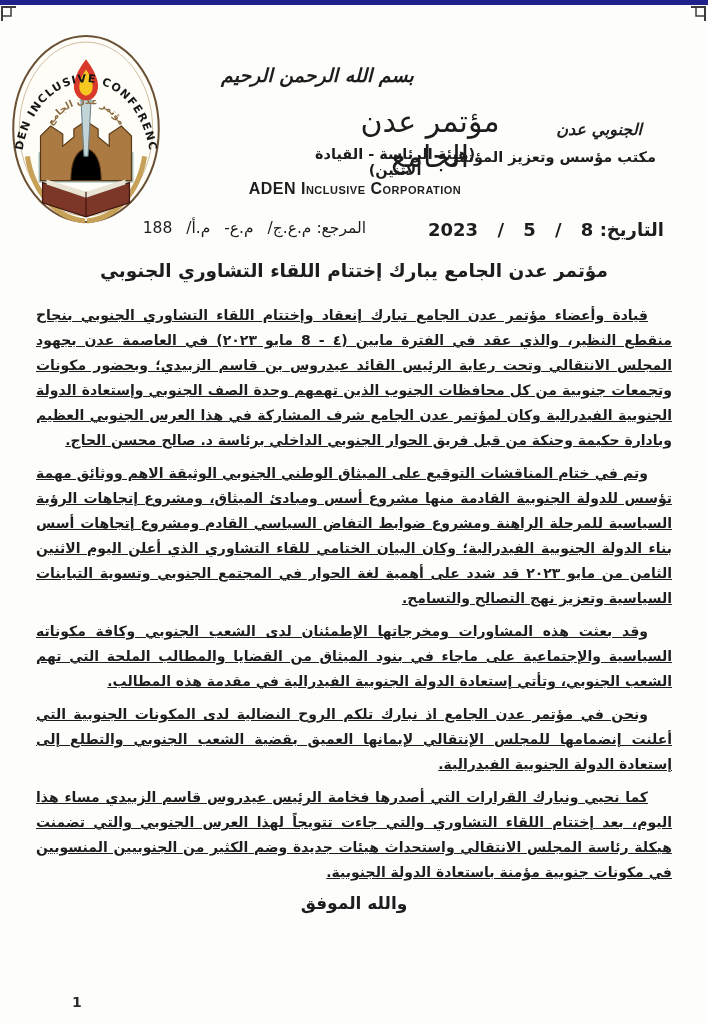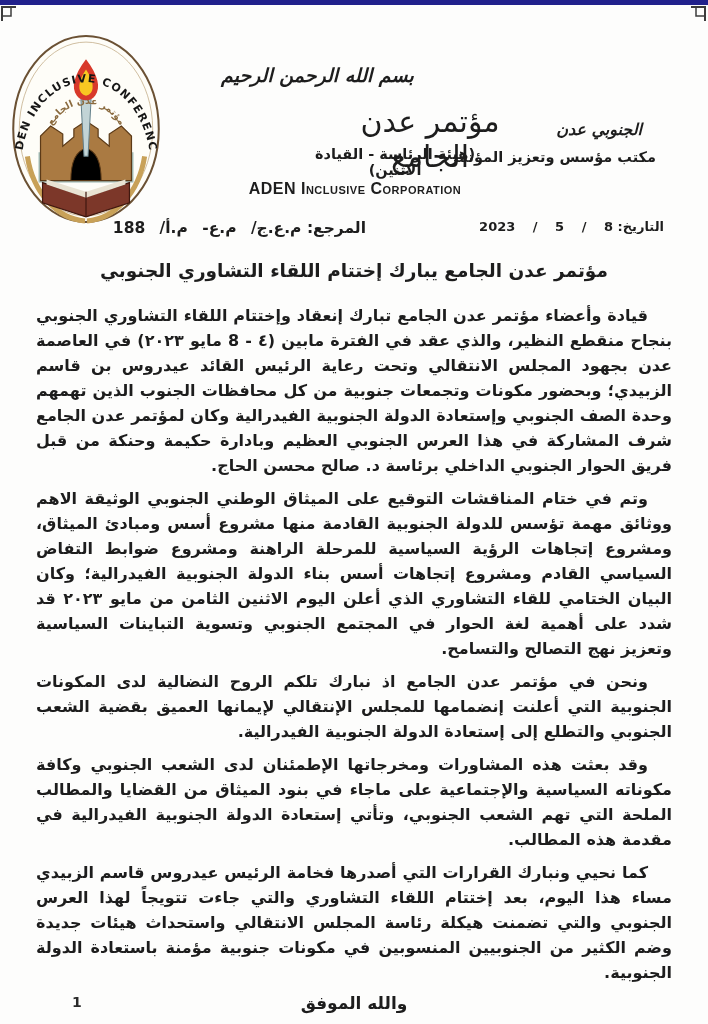--- a/index.html
+++ b/index.html
@@ -58,7 +58,7 @@
   .date-field .val { word-spacing:13px; }
   .ref-field {
     position:absolute; top:219px; right:342px;
-    direction:rtl; font-size:15.5px; font-weight:bold;
+    direction:rtl; font-size:15.5px; font-weight:normal;
   }
   .ref-field .val { word-spacing:9px; }
 

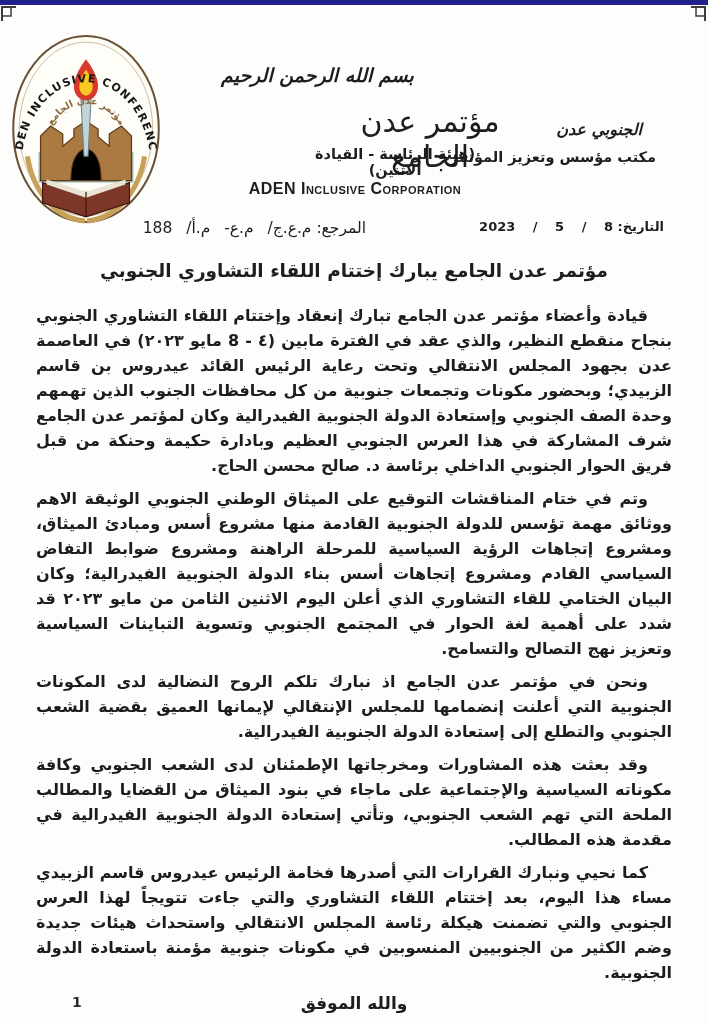--- a/index.html
+++ b/index.html
@@ -53,7 +53,7 @@
   }
   .date-field {
     position:absolute; top:219px; right:44px;
-    direction:rtl; font-size:13px; font-weight:bold;
+    direction:rtl; font-size:18px; font-weight:bold;
   }
   .date-field .val { word-spacing:13px; }
   .ref-field {

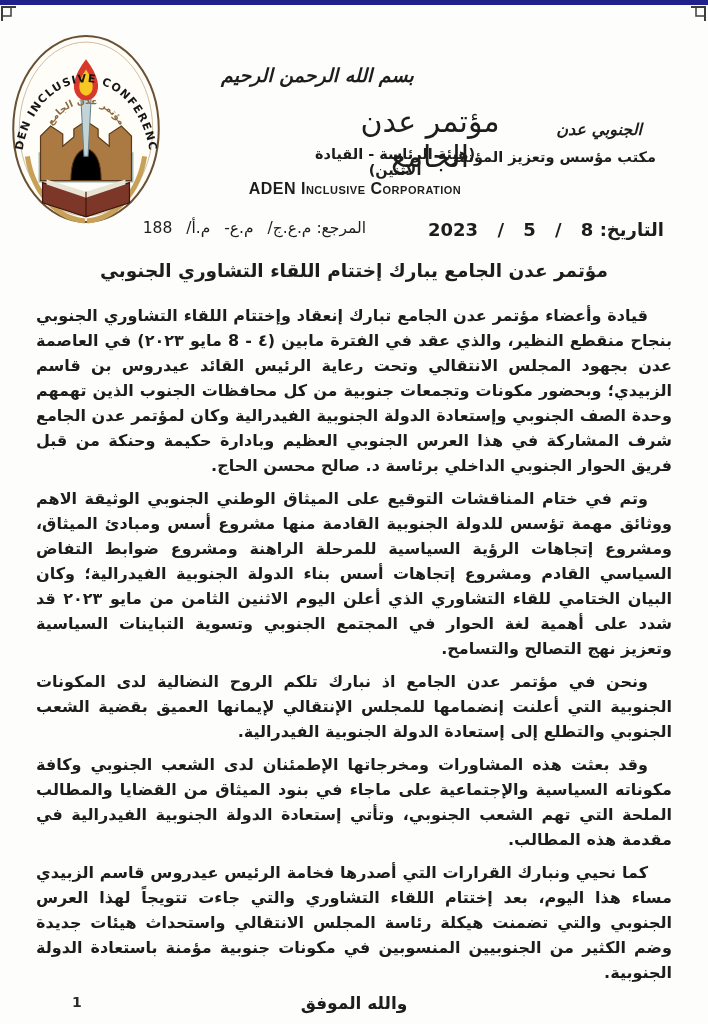--- a/index.html
+++ b/index.html
@@ -72,9 +72,10 @@
     margin-bottom:22px;
   }
   .doc-body p {
-    font-size:16px; font-weight:bold; line-height:25px;
+    font-size:14px; font-weight:bold; line-height:25px;
     text-align:justify; text-indent:24px;
     margin-bottom:8px;
+    text-decoration:underline;
   }
   .closing {
     text-align:center; font-size:17px; font-weight:bold;

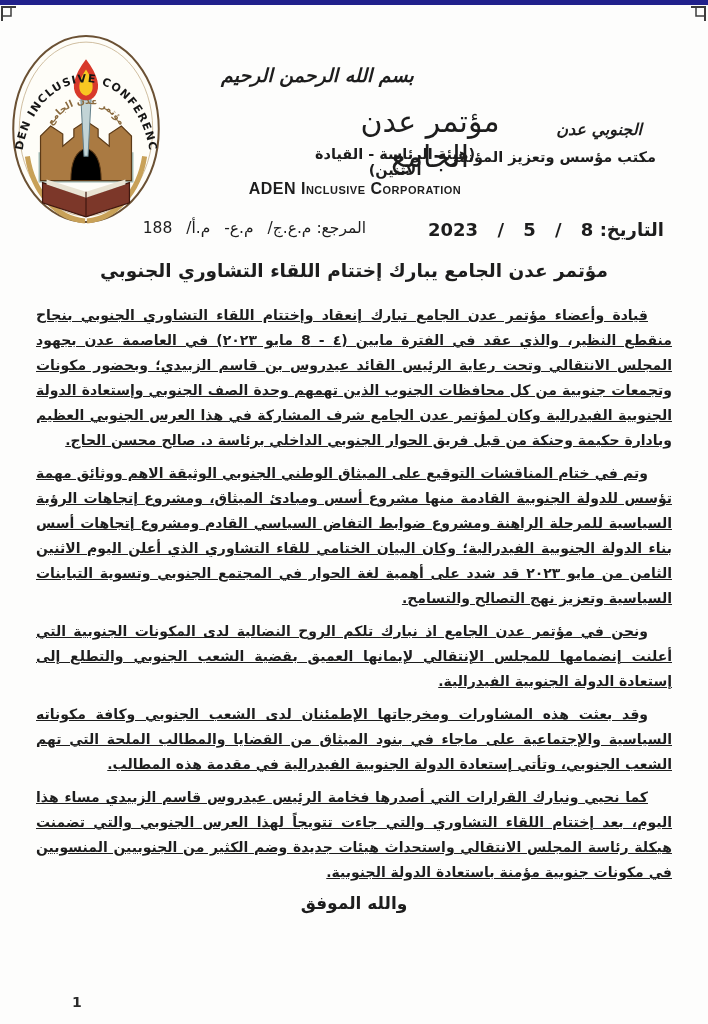--- a/index.html
+++ b/index.html
@@ -155,8 +155,8 @@
 
   <p>قيادة وأعضاء مؤتمر عدن الجامع تبارك إنعقاد وإختتام اللقاء التشاوري الجنوبي بنجاح منقطع النظير، والذي عقد في الفترة مابين (٤ - 8 مايو ٢٠٢٣) في العاصمة عدن بجهود المجلس الانتقالي وتحت رعاية الرئيس القائد عيدروس بن قاسم الزبيدي؛ وبحضور مكونات وتجمعات جنوبية من كل محافظات الجنوب الذين تهمهم وحدة الصف الجنوبي وإستعادة الدولة الجنوبية الفيدرالية وكان لمؤتمر عدن الجامع شرف المشاركة في هذا العرس الجنوبي العظيم وبادارة حكيمة وحنكة من قبل فريق الحوار الجنوبي الداخلي برئاسة د. صالح محسن الحاج.</p>
   <p>وتم في ختام المناقشات التوقيع على الميثاق الوطني الجنوبي الوثيقة الاهم ووثائق مهمة تؤسس للدولة الجنوبية القادمة منها مشروع أسس ومبادئ الميثاق، ومشروع إتجاهات الرؤية السياسية للمرحلة الراهنة ومشروع ضوابط التفاض السياسي القادم ومشروع إتجاهات أسس بناء الدولة الجنوبية الفيدرالية؛ وكان البيان الختامي للقاء التشاوري الذي أعلن اليوم الاثنين الثامن من مايو ٢٠٢٣ قد شدد على أهمية لغة الحوار في المجتمع الجنوبي وتسوية التباينات السياسية وتعزيز نهج التصالح والتسامح.</p>
+  <p>وقد بعثت هذه المشاورات ومخرجاتها الإطمئنان لدى الشعب الجنوبي وكافة مكوناته السياسية والإجتماعية على ماجاء في بنود الميثاق من القضايا والمطالب الملحة التي تهم الشعب الجنوبي، وتأتي إستعادة الدولة الجنوبية الفيدرالية في مقدمة هذه المطالب.</p>
   <p>ونحن في مؤتمر عدن الجامع اذ نبارك تلكم الروح النضالية لدى المكونات الجنوبية التي أعلنت إنضمامها للمجلس الإنتقالي لإيمانها العميق بقضية الشعب الجنوبي والتطلع إلى إستعادة الدولة الجنوبية الفيدرالية.</p>
-  <p>وقد بعثت هذه المشاورات ومخرجاتها الإطمئنان لدى الشعب الجنوبي وكافة مكوناته السياسية والإجتماعية على ماجاء في بنود الميثاق من القضايا والمطالب الملحة التي تهم الشعب الجنوبي، وتأتي إستعادة الدولة الجنوبية الفيدرالية في مقدمة هذه المطالب.</p>
   <p>كما نحيي ونبارك القرارات التي أصدرها فخامة الرئيس عيدروس قاسم الزبيدي مساء هذا اليوم، بعد إختتام اللقاء التشاوري والتي جاءت تتويجاً لهذا العرس الجنوبي والتي تضمنت هيكلة رئاسة المجلس الانتقالي واستحداث هيئات جديدة وضم الكثير من الجنوبيين المنسوبين في مكونات جنوبية مؤمنة باستعادة الدولة الجنوبية.</p>
 
   <div class="closing">والله الموفق</div>

